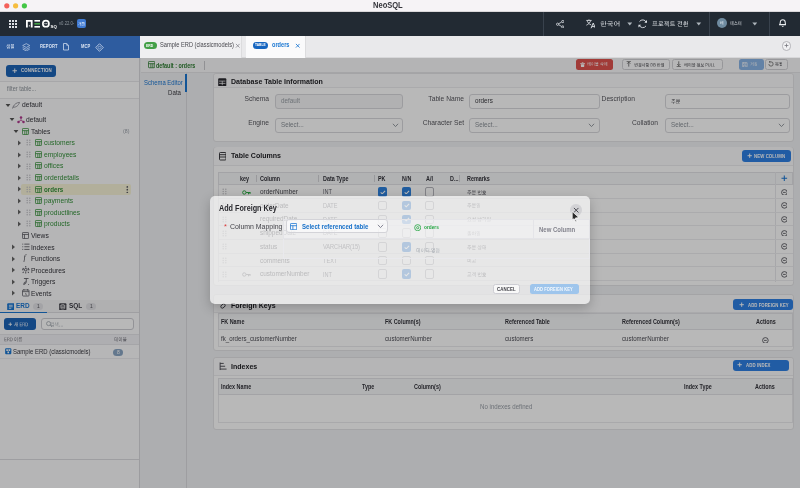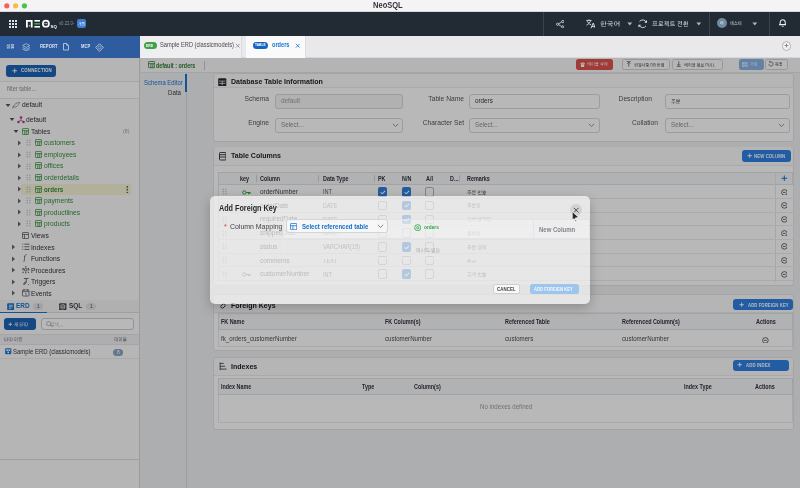--- a/index.html
+++ b/index.html
@@ -576,7 +576,7 @@
     </div>
 <div class="a" style="left:469px;top:93.5px;width:130.5px;height:15.5px;background:#fff;border:1px solid #d9d9dd;border-radius:3px"></div>
 <div class="a" style="left:475px;top:96.9px;font-size:7.0px;font-weight:400;color:#3a3a40;white-space:nowrap;transform:scaleX(0.9);transform-origin:0 50%">orders</div>
-<div class="a" style="left:572px;top:94.3px;width:80px;height:9px">
+<div class="a" style="left:555px;top:94.3px;width:80px;height:9px">
       <div style="font-size:7.6px;color:#55555c;white-space:nowrap;transform:scaleX(0.88);transform-origin:100% 50%;text-align:right">Description</div>
     </div>
 <div class="a" style="left:664.5px;top:93.5px;width:125px;height:15.5px;background:#fff;border:1px solid #d9d9dd;border-radius:3px"></div>

